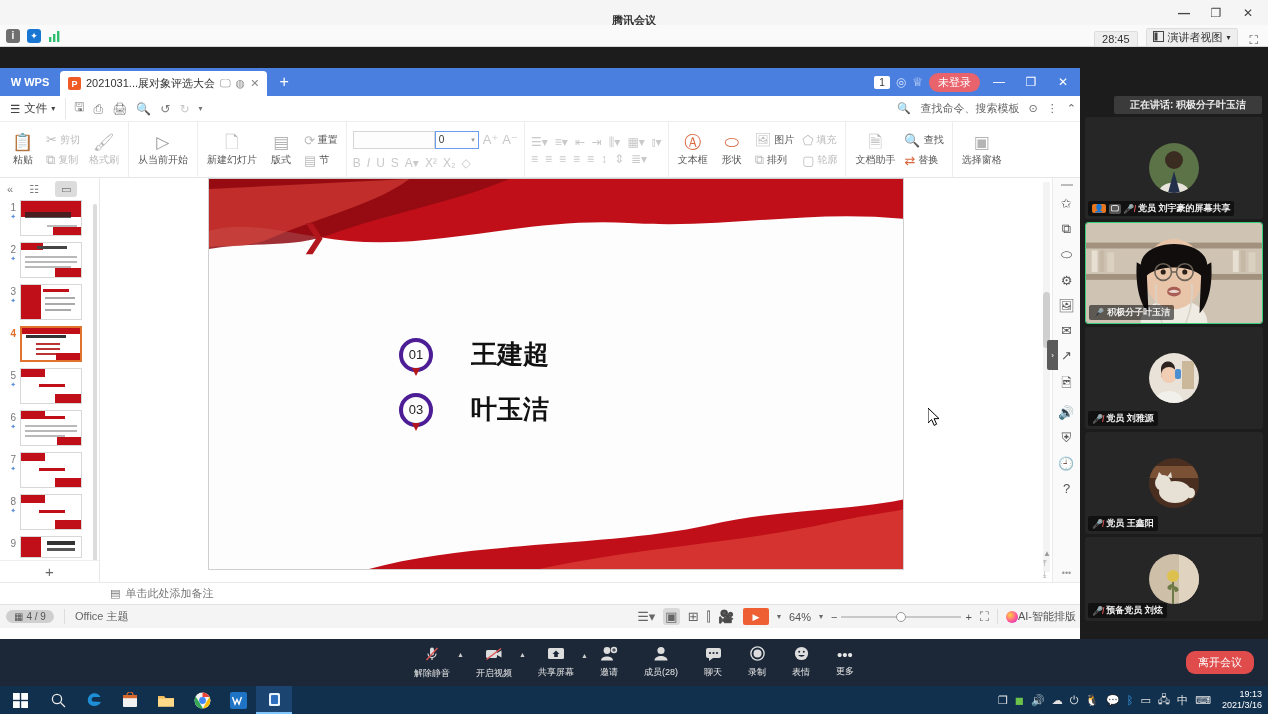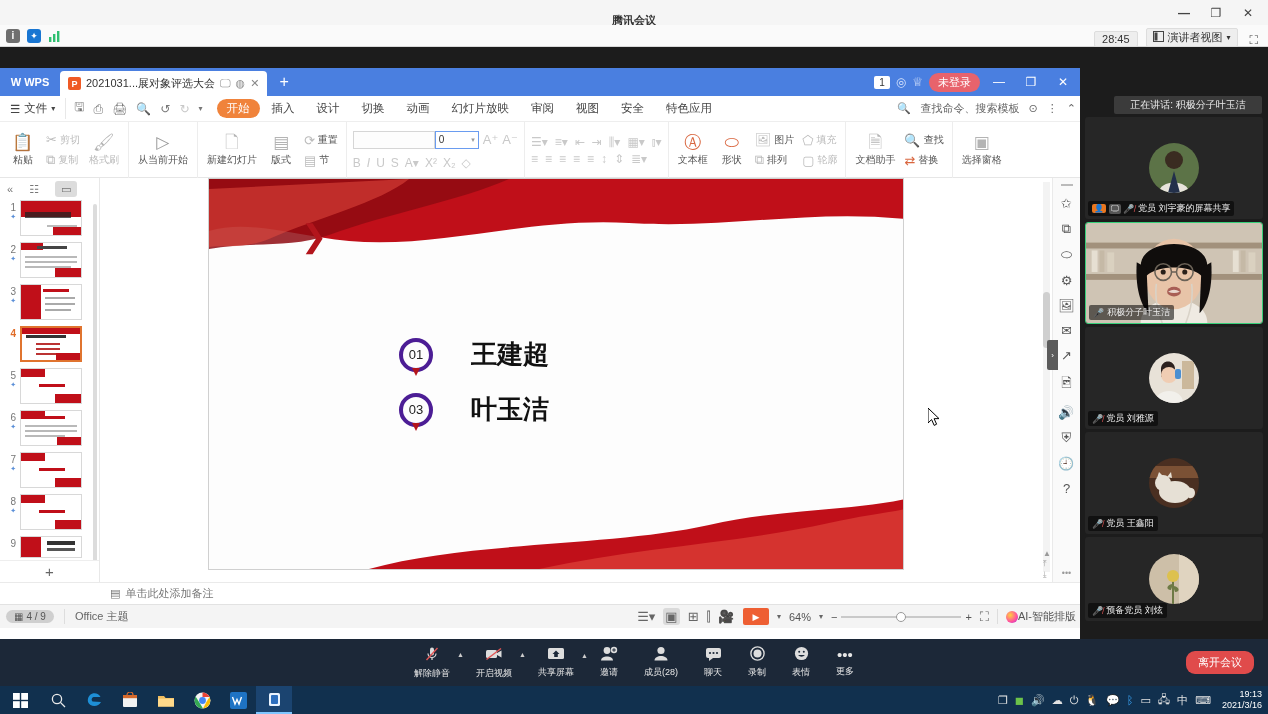--- a/index.html
+++ b/index.html
@@ -318,18 +318,6 @@
           <span>↺</span>
           <span style="color:#c8c8c8">↻</span>
           <span style="font-size:8px">▾</span>
-        </div>
-        <div class="menu-tabs">
-          <div class="menu-tab active">开始</div>
-          <div class="menu-tab">插入</div>
-          <div class="menu-tab">设计</div>
-          <div class="menu-tab">切换</div>
-          <div class="menu-tab">动画</div>
-          <div class="menu-tab">幻灯片放映</div>
-          <div class="menu-tab">审阅</div>
-          <div class="menu-tab">视图</div>
-          <div class="menu-tab">安全</div>
-          <div class="menu-tab">特色应用</div>
         </div>
         <div class="menubar-right">
           <span>🔍</span>

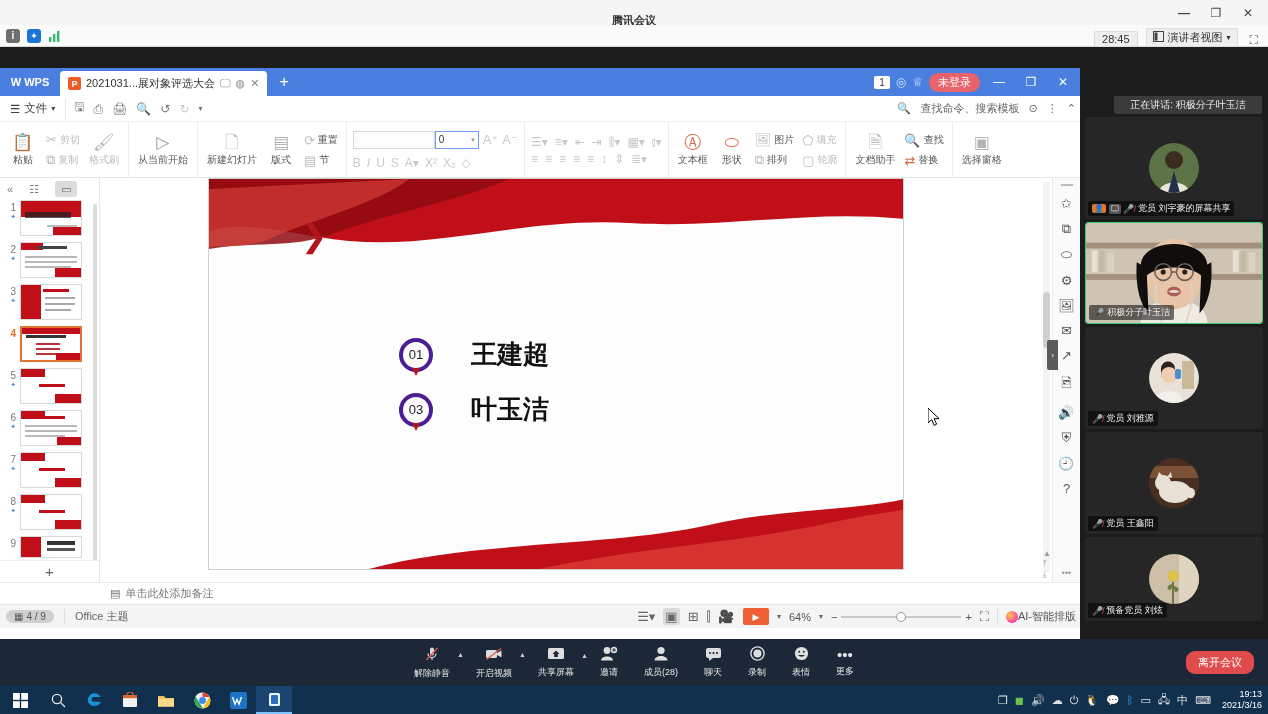--- a/index.html
+++ b/index.html
@@ -204,7 +204,7 @@
   }
 
   
-  .pp { position: absolute; right: 0; top: 47px; width: 188px; height: 592px; background: #1c1c1c; }
+  .pp { position: absolute; right: 0; top: 47px; width: 188px; height: 592px; background: #1c1c1c; font-weight: bold; }
   .pp-speaking {
     height: 18px; background: #3b3b3b; color: #eaeaea; font-size: 10px; display: flex; align-items: center;
     justify-content: center; gap: 6px; position: relative; margin: 2px 6px 2px 34px; border-radius: 2px;

